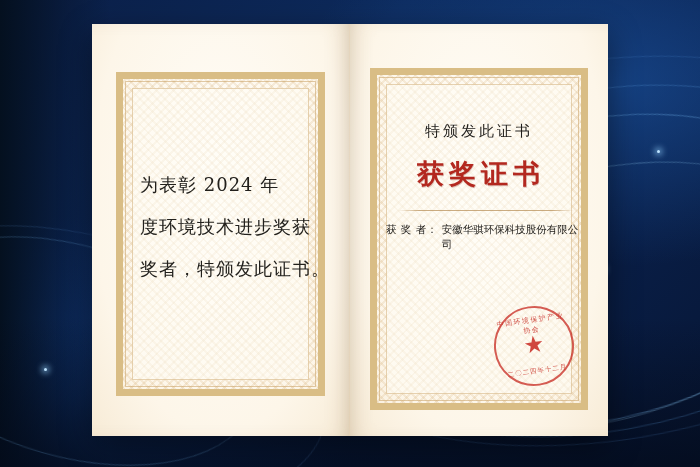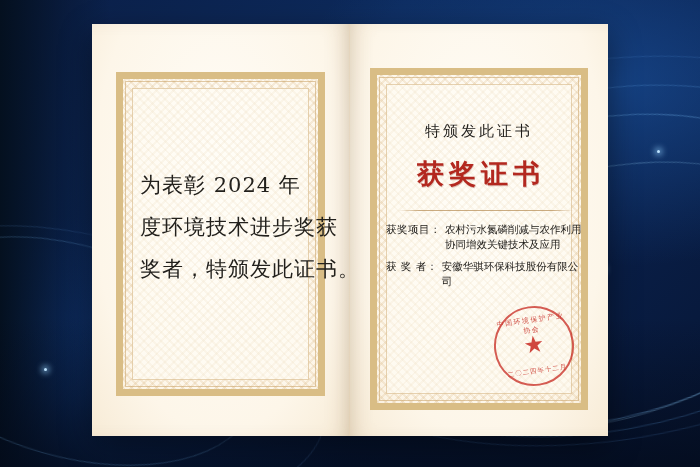--- a/index.html
+++ b/index.html
@@ -123,7 +123,7 @@
     top: 140px;
     text-align: justify;
     color: #22201c;
-    font-size: 21px;
+    font-size: 18px;
     line-height: 42px;
     letter-spacing: 1px;
     font-family: "DejaVu Serif", serif;

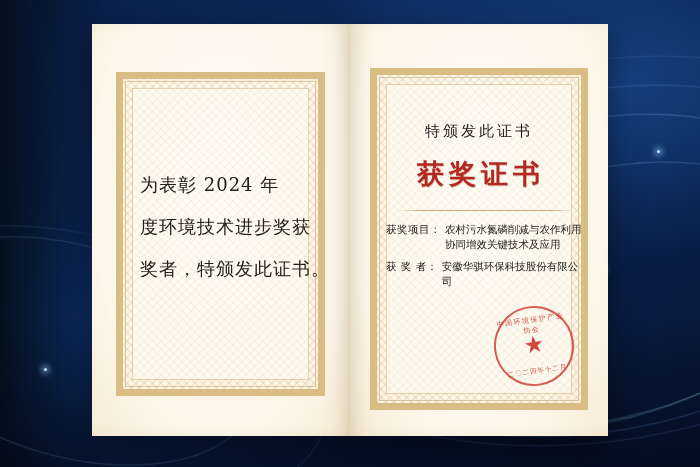--- a/index.html
+++ b/index.html
@@ -278,10 +278,6 @@
 
       <div class="fields">
         <div class="field">
-          <span class="lbl">获奖项目：</span>
-          <span class="val">农村污水氮磷削减与农作利用协同增效关键技术及应用</span>
-        </div>
-        <div class="field">
           <span class="lbl">获 奖 者：</span>
           <span class="val">安徽华骐环保科技股份有限公司</span>
         </div>

